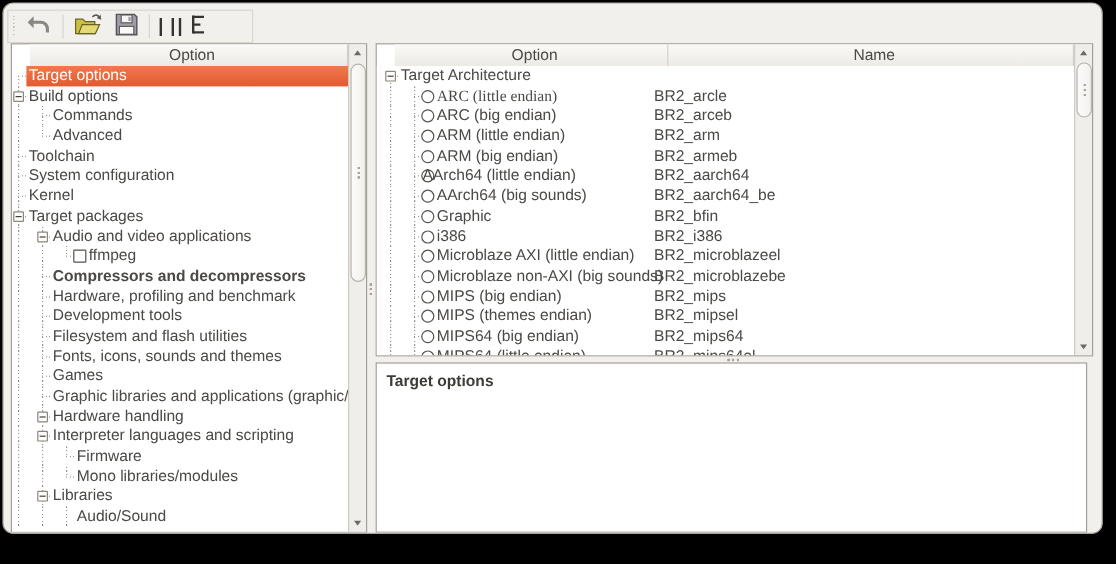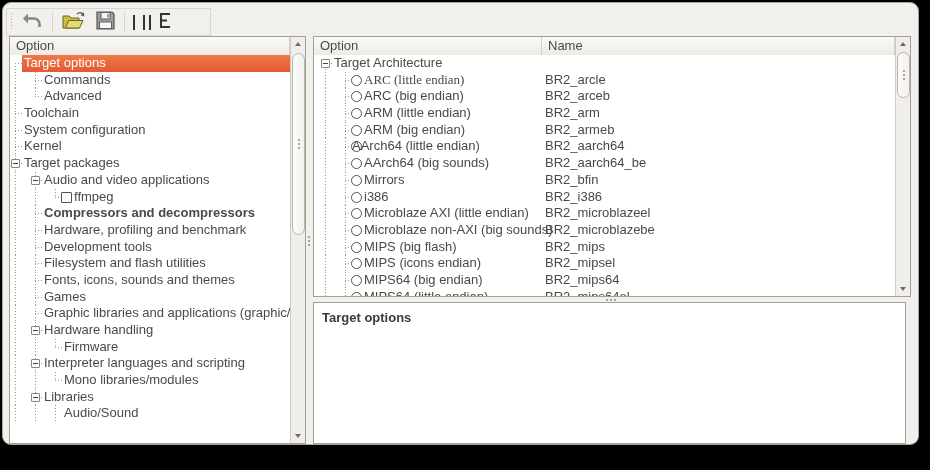--- a/index.html
+++ b/index.html
@@ -25,8 +25,8 @@
   .help-panel{position:absolute;left:310px;top:299px;width:593px;height:142px;background:#fff;
               border:1px solid #a39e96;box-sizing:border-box;}
   .help-title{font-size:13px;font-weight:bold;color:#3c3b36;padding:7px 8px;}
-  .hdr{position:absolute;left:0;top:0;right:15px;height:18px;display:flex;
-       background:linear-gradient(#fafaf8,#edeae5);border-bottom:1px solid #cbc6bf;}
+  .hdr{position:absolute;left:15px;top:0;right:15px;height:18px;display:flex;
+       background:linear-gradient(#fafaf8,#edeae5);border-bottom:1px solid #cbc6bf;text-align:center;}
   .hdr-cell{font-size:13px;color:#4a4843;padding:1px 0 0 6px;box-sizing:border-box;
             border-right:1px solid #d5d0c9;white-space:nowrap;overflow:hidden;}
   .hdr-cell:last-child{flex:1;}

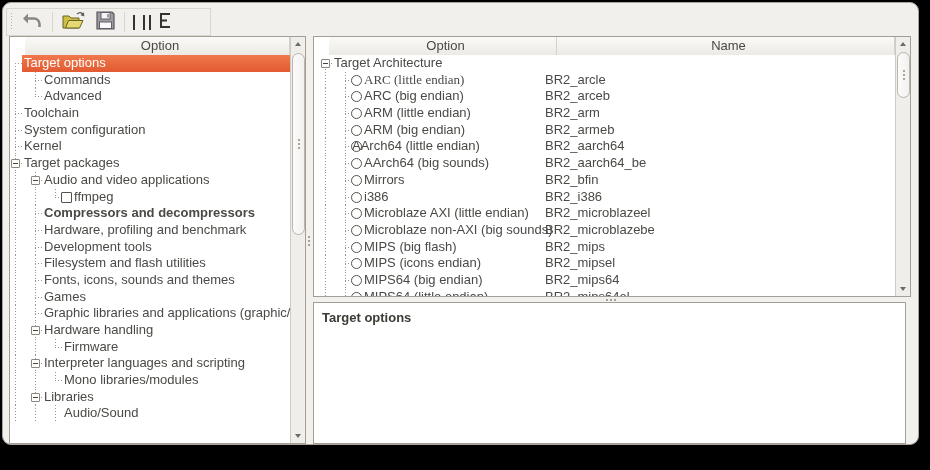--- a/index.html
+++ b/index.html
@@ -139,6 +139,12 @@
           <span class="tlabel sel" style="left: 14px;">Target options</span>
         </div>
         <div class="trow">
+          <span class="cv" style="left: 5px; top: 0px; bottom: 0px;"></span>
+          <span class="ch" style="left: 5px; width: 9px;"></span>
+          <span class="exp" style="left: 1px;"></span>
+          <span class="tlabel" style="left: 14px;">Build options</span>
+        </div>
+        <div class="trow">
           <span class="gv" style="left: 5px; top: 0px; bottom: 0px;"></span>
           <span class="cv" style="left: 25px; top: 0px; bottom: 0px;"></span>
           <span class="ch" style="left: 25px; width: 9px;"></span>

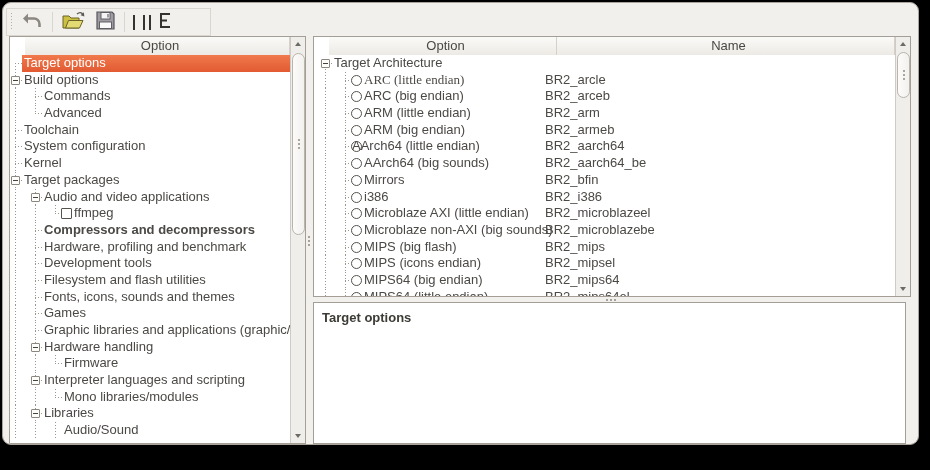--- a/index.html
+++ b/index.html
@@ -358,7 +358,7 @@
           <span class="cv" style="left: 31px; top: 0px; bottom: 0px;"></span>
           <span class="ch" style="left: 31px; width: 6px;"></span>
           <span class="radio" style="left: 37px;"></span>
-          <span class="tlabel" style="left: 50px;">Mirrors</span>
+          <span class="tlabel" style="left: 50px;">Graphic</span>
           <span class="tname">BR2_bfin</span>
         </div>
         <div class="trow">

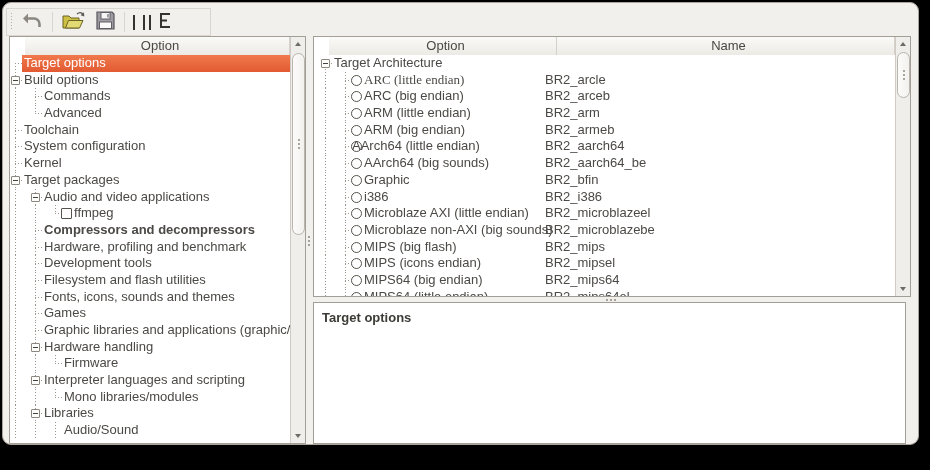--- a/index.html
+++ b/index.html
@@ -390,7 +390,7 @@
           <span class="cv" style="left: 31px; top: 0px; bottom: 0px;"></span>
           <span class="ch" style="left: 31px; width: 6px;"></span>
           <span class="radio" style="left: 37px;"></span>
-          <span class="tlabel" style="left: 50px;">MIPS (big flash)</span>
+          <span class="tlabel" style="left: 50px;">MIPS (big endian)</span>
           <span class="tname">BR2_mips</span>
         </div>
         <div class="trow">

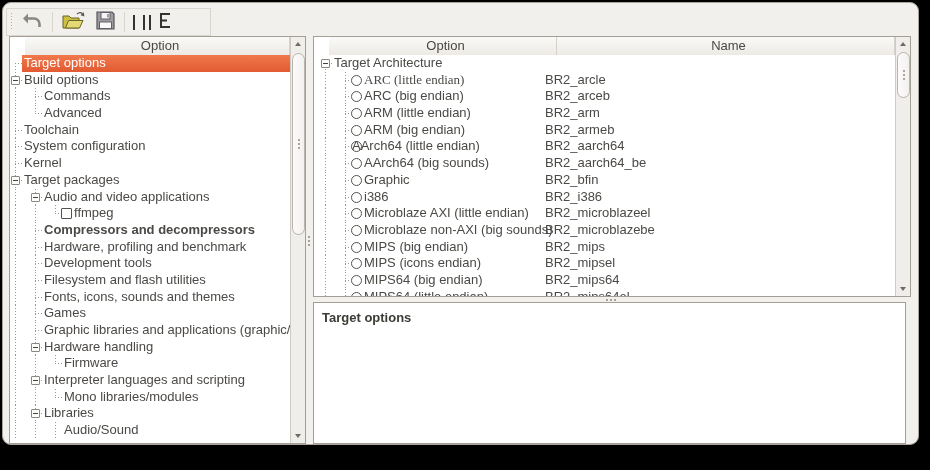--- a/index.html
+++ b/index.html
@@ -398,7 +398,7 @@
           <span class="cv" style="left: 31px; top: 0px; bottom: 0px;"></span>
           <span class="ch" style="left: 31px; width: 6px;"></span>
           <span class="radio" style="left: 37px;"></span>
-          <span class="tlabel" style="left: 50px;">MIPS (icons endian)</span>
+          <span class="tlabel" style="left: 50px;">MIPS (themes endian)</span>
           <span class="tname">BR2_mipsel</span>
         </div>
         <div class="trow">

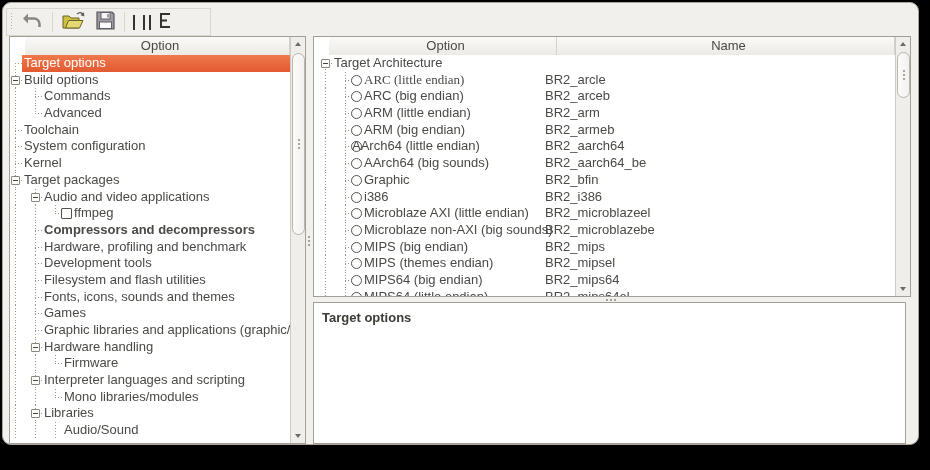--- a/index.html
+++ b/index.html
@@ -243,6 +243,13 @@
         </div>
         <div class="trow">
           <span class="gv" style="left: 5px; top: 0px; bottom: 0px;"></span>
+          <span class="cv" style="left: 25px; top: 0px; bottom: 0px;"></span>
+          <span class="ch" style="left: 25px; width: 9px;"></span>
+          <span class="exp" style="left: 21px;"></span>
+          <span class="tlabel" style="left: 34px;">Interpreter languages and scripting</span>
+        </div>
+        <div class="trow">
+          <span class="gv" style="left: 5px; top: 0px; bottom: 0px;"></span>
           <span class="gv" style="left: 25px; top: 0px; bottom: 0px;"></span>
           <span class="cv" style="left: 45px; top: 0px; height: 50%;"></span>
           <span class="ch" style="left: 45px; width: 9px;"></span>
@@ -250,13 +257,6 @@
         </div>
         <div class="trow">
           <span class="gv" style="left: 5px; top: 0px; bottom: 0px;"></span>
-          <span class="cv" style="left: 25px; top: 0px; bottom: 0px;"></span>
-          <span class="ch" style="left: 25px; width: 9px;"></span>
-          <span class="exp" style="left: 21px;"></span>
-          <span class="tlabel" style="left: 34px;">Interpreter languages and scripting</span>
-        </div>
-        <div class="trow">
-          <span class="gv" style="left: 5px; top: 0px; bottom: 0px;"></span>
           <span class="gv" style="left: 25px; top: 0px; bottom: 0px;"></span>
           <span class="cv" style="left: 45px; top: 0px; height: 50%;"></span>
           <span class="ch" style="left: 45px; width: 9px;"></span>

